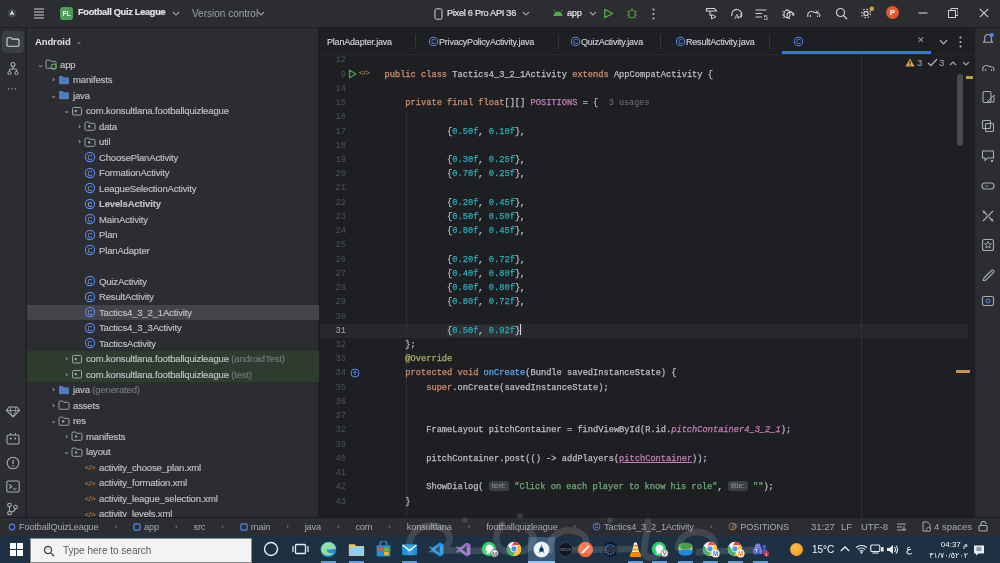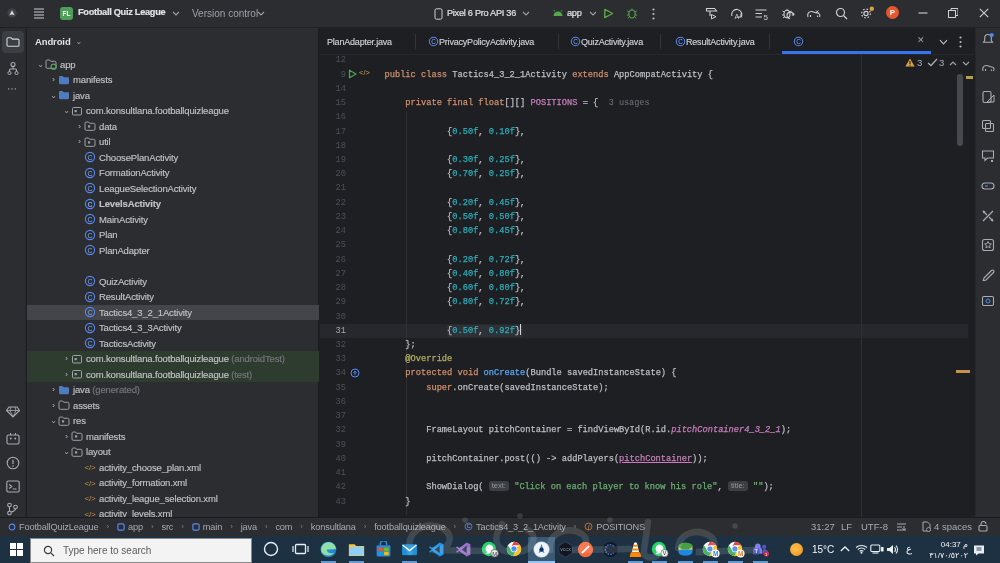--- a/index.html
+++ b/index.html
@@ -568,7 +568,7 @@
       <circle cx="7" cy="7" r="2" fill="none" stroke="#4a88f7" stroke-width="1"></circle>
     </svg>
 <div id="status" class="abs"></div>
-<div class="abs" style="left:8px;top:517px;height:19px;display:flex;align-items:center;gap:8px;color:#a6abb3;font-size:9.2px;letter-spacing:-.15px">
+<div class="abs" style="left:8px;top:517px;height:19px;display:flex;align-items:center;gap:16px;color:#a6abb3;font-size:9.2px;letter-spacing:-.15px">
       <span style="display:flex;align-items:center;gap:3px"><svg width="8" height="8" viewBox="0 0 9 9">
           <circle cx="4.5" cy="4.5" r="3.2" fill="none" stroke="#548af7" stroke-width="1.2"></circle>
         </svg>FootballQuizLeague</span>

